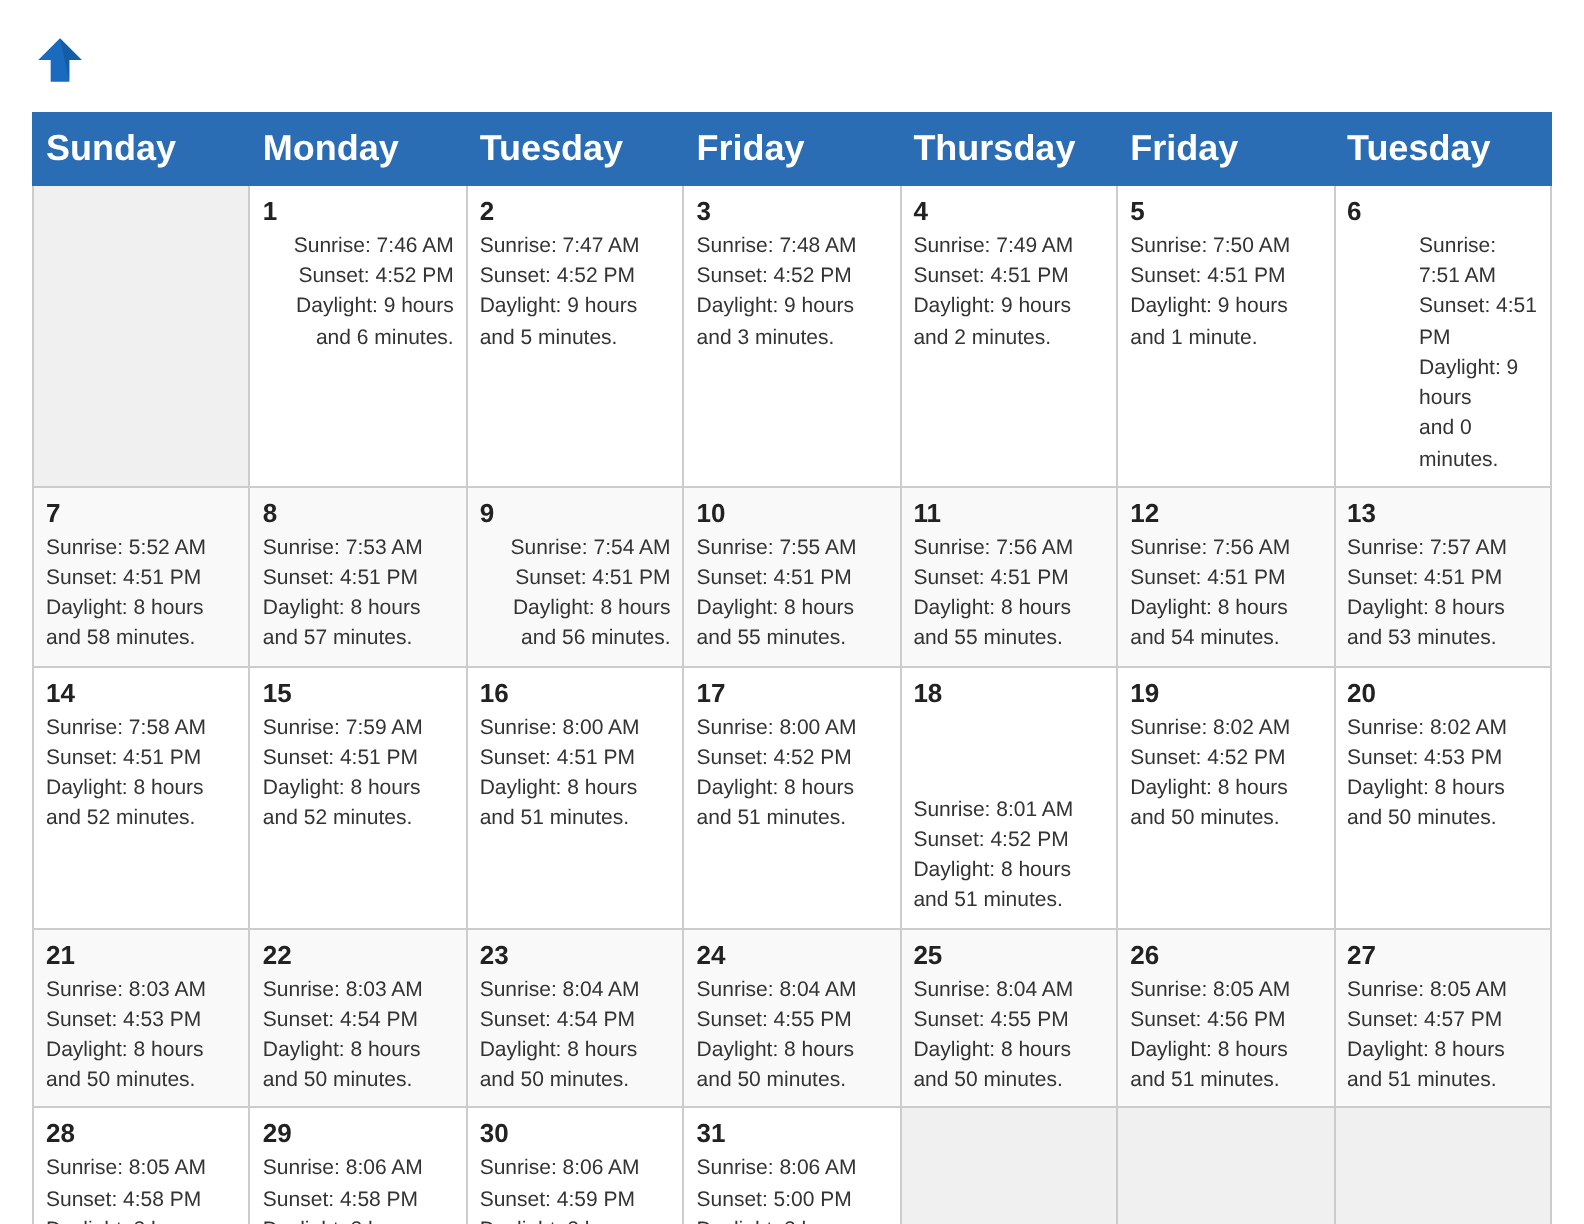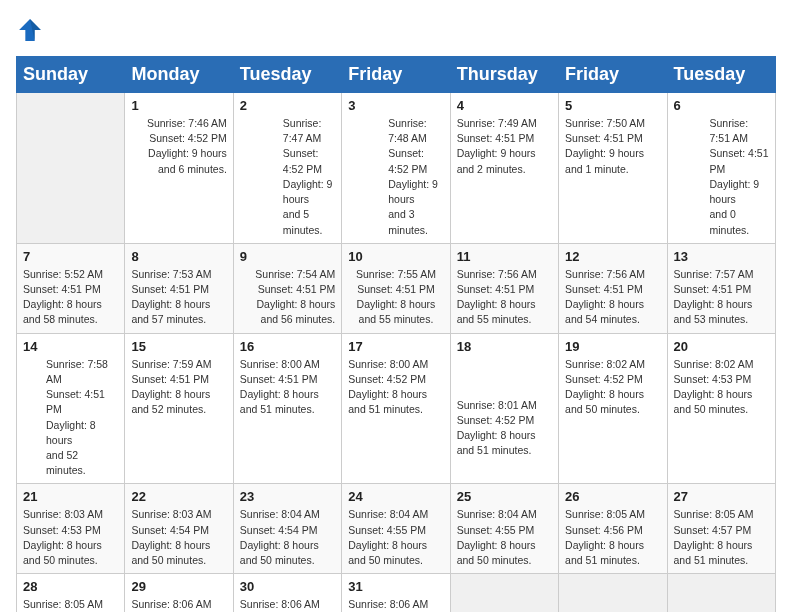--- a/index.html
+++ b/index.html
@@ -128,7 +128,7 @@
         </td>
         <td>
           <div class="day-number">2</div>
-          <div class="day-info" style="white-space: pre-line; margin-left: 43px;">Sunrise: 7:47 AM
+          <div class="day-info" style="white-space: pre-line;">Sunrise: 7:47 AM
 Sunset: 4:52 PM
 Daylight: 9 hours
 and 5 minutes.</div>

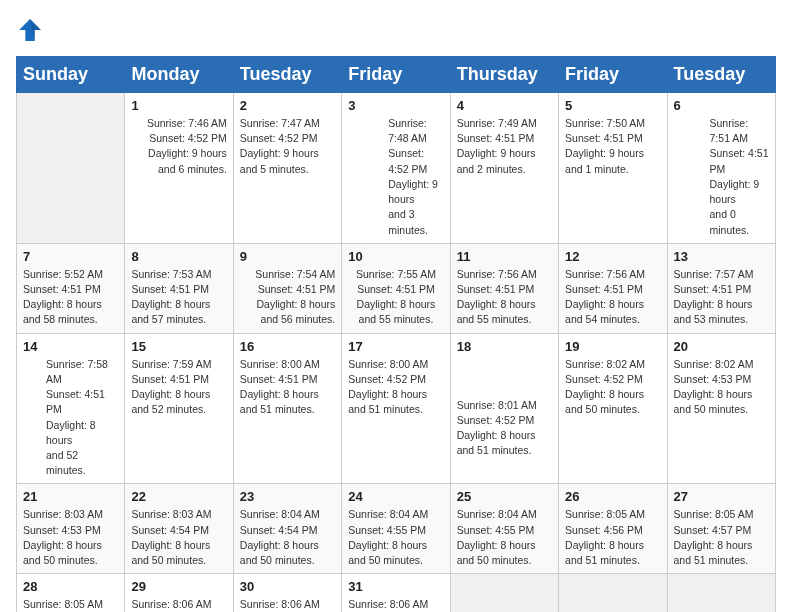--- a/index.html
+++ b/index.html
@@ -135,7 +135,7 @@
         </td>
         <td>
           <div class="day-number">3</div>
-          <div class="day-info" style="white-space: pre-line; margin-left: 40px;">Sunrise: 7:48 AM
+          <div class="day-info" style="white-space: pre-line;">Sunrise: 7:48 AM
 Sunset: 4:52 PM
 Daylight: 9 hours
 and 3 minutes.</div>

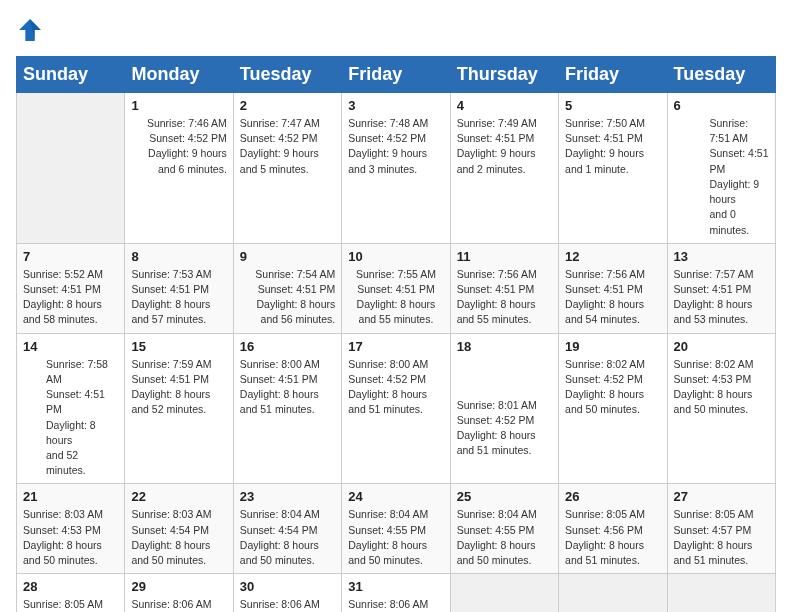--- a/index.html
+++ b/index.html
@@ -186,7 +186,7 @@
         </td>
         <td>
           <div class="day-number">10</div>
-          <div class="day-info" style="white-space: pre-line; text-align: center;">Sunrise: 7:55 AM
+          <div class="day-info" style="white-space: pre-line;">Sunrise: 7:55 AM
 Sunset: 4:51 PM
 Daylight: 8 hours
 and 55 minutes.</div>

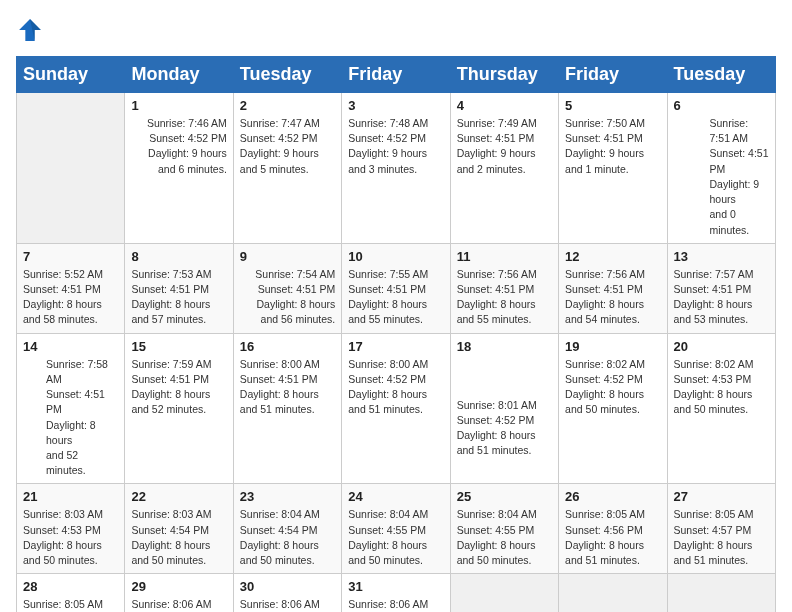--- a/index.html
+++ b/index.html
@@ -216,7 +216,7 @@
       <tr>
         <td>
           <div class="day-number">14</div>
-          <div class="day-info" style="white-space: pre-line; margin-left: 23px;">Sunrise: 7:58 AM
+          <div class="day-info" style="white-space: pre-line;">Sunrise: 7:58 AM
 Sunset: 4:51 PM
 Daylight: 8 hours
 and 52 minutes.</div>

